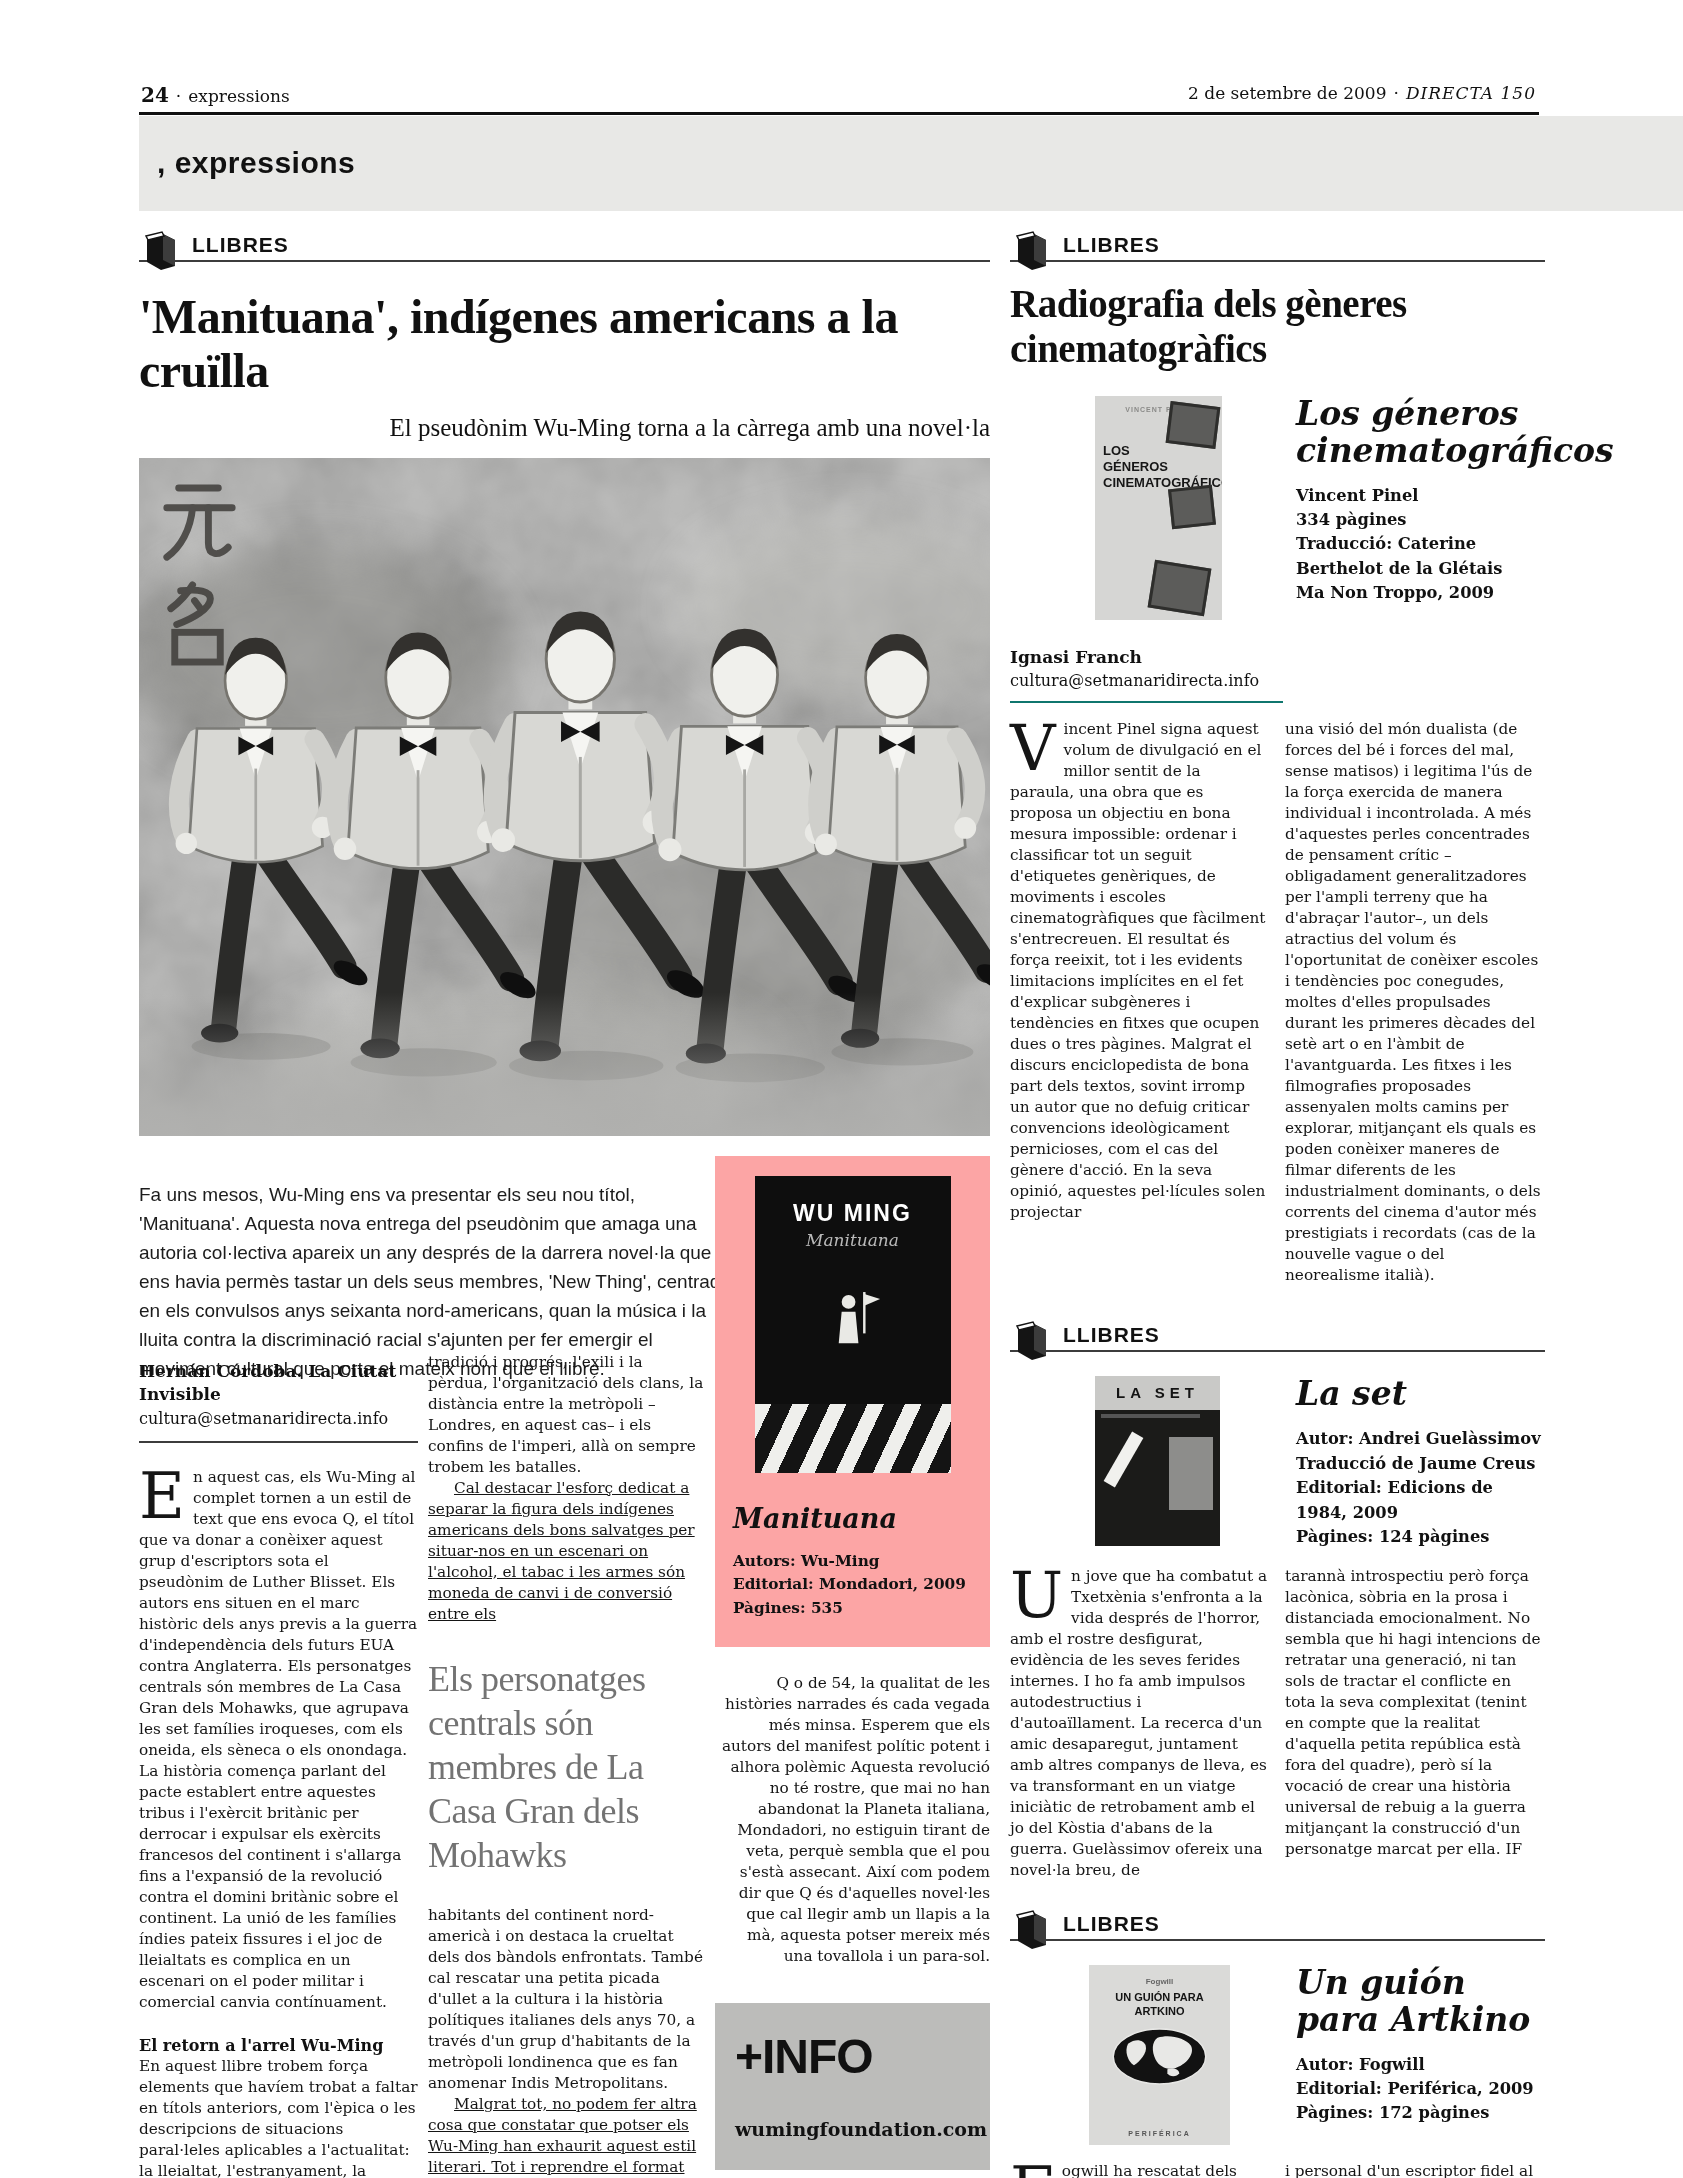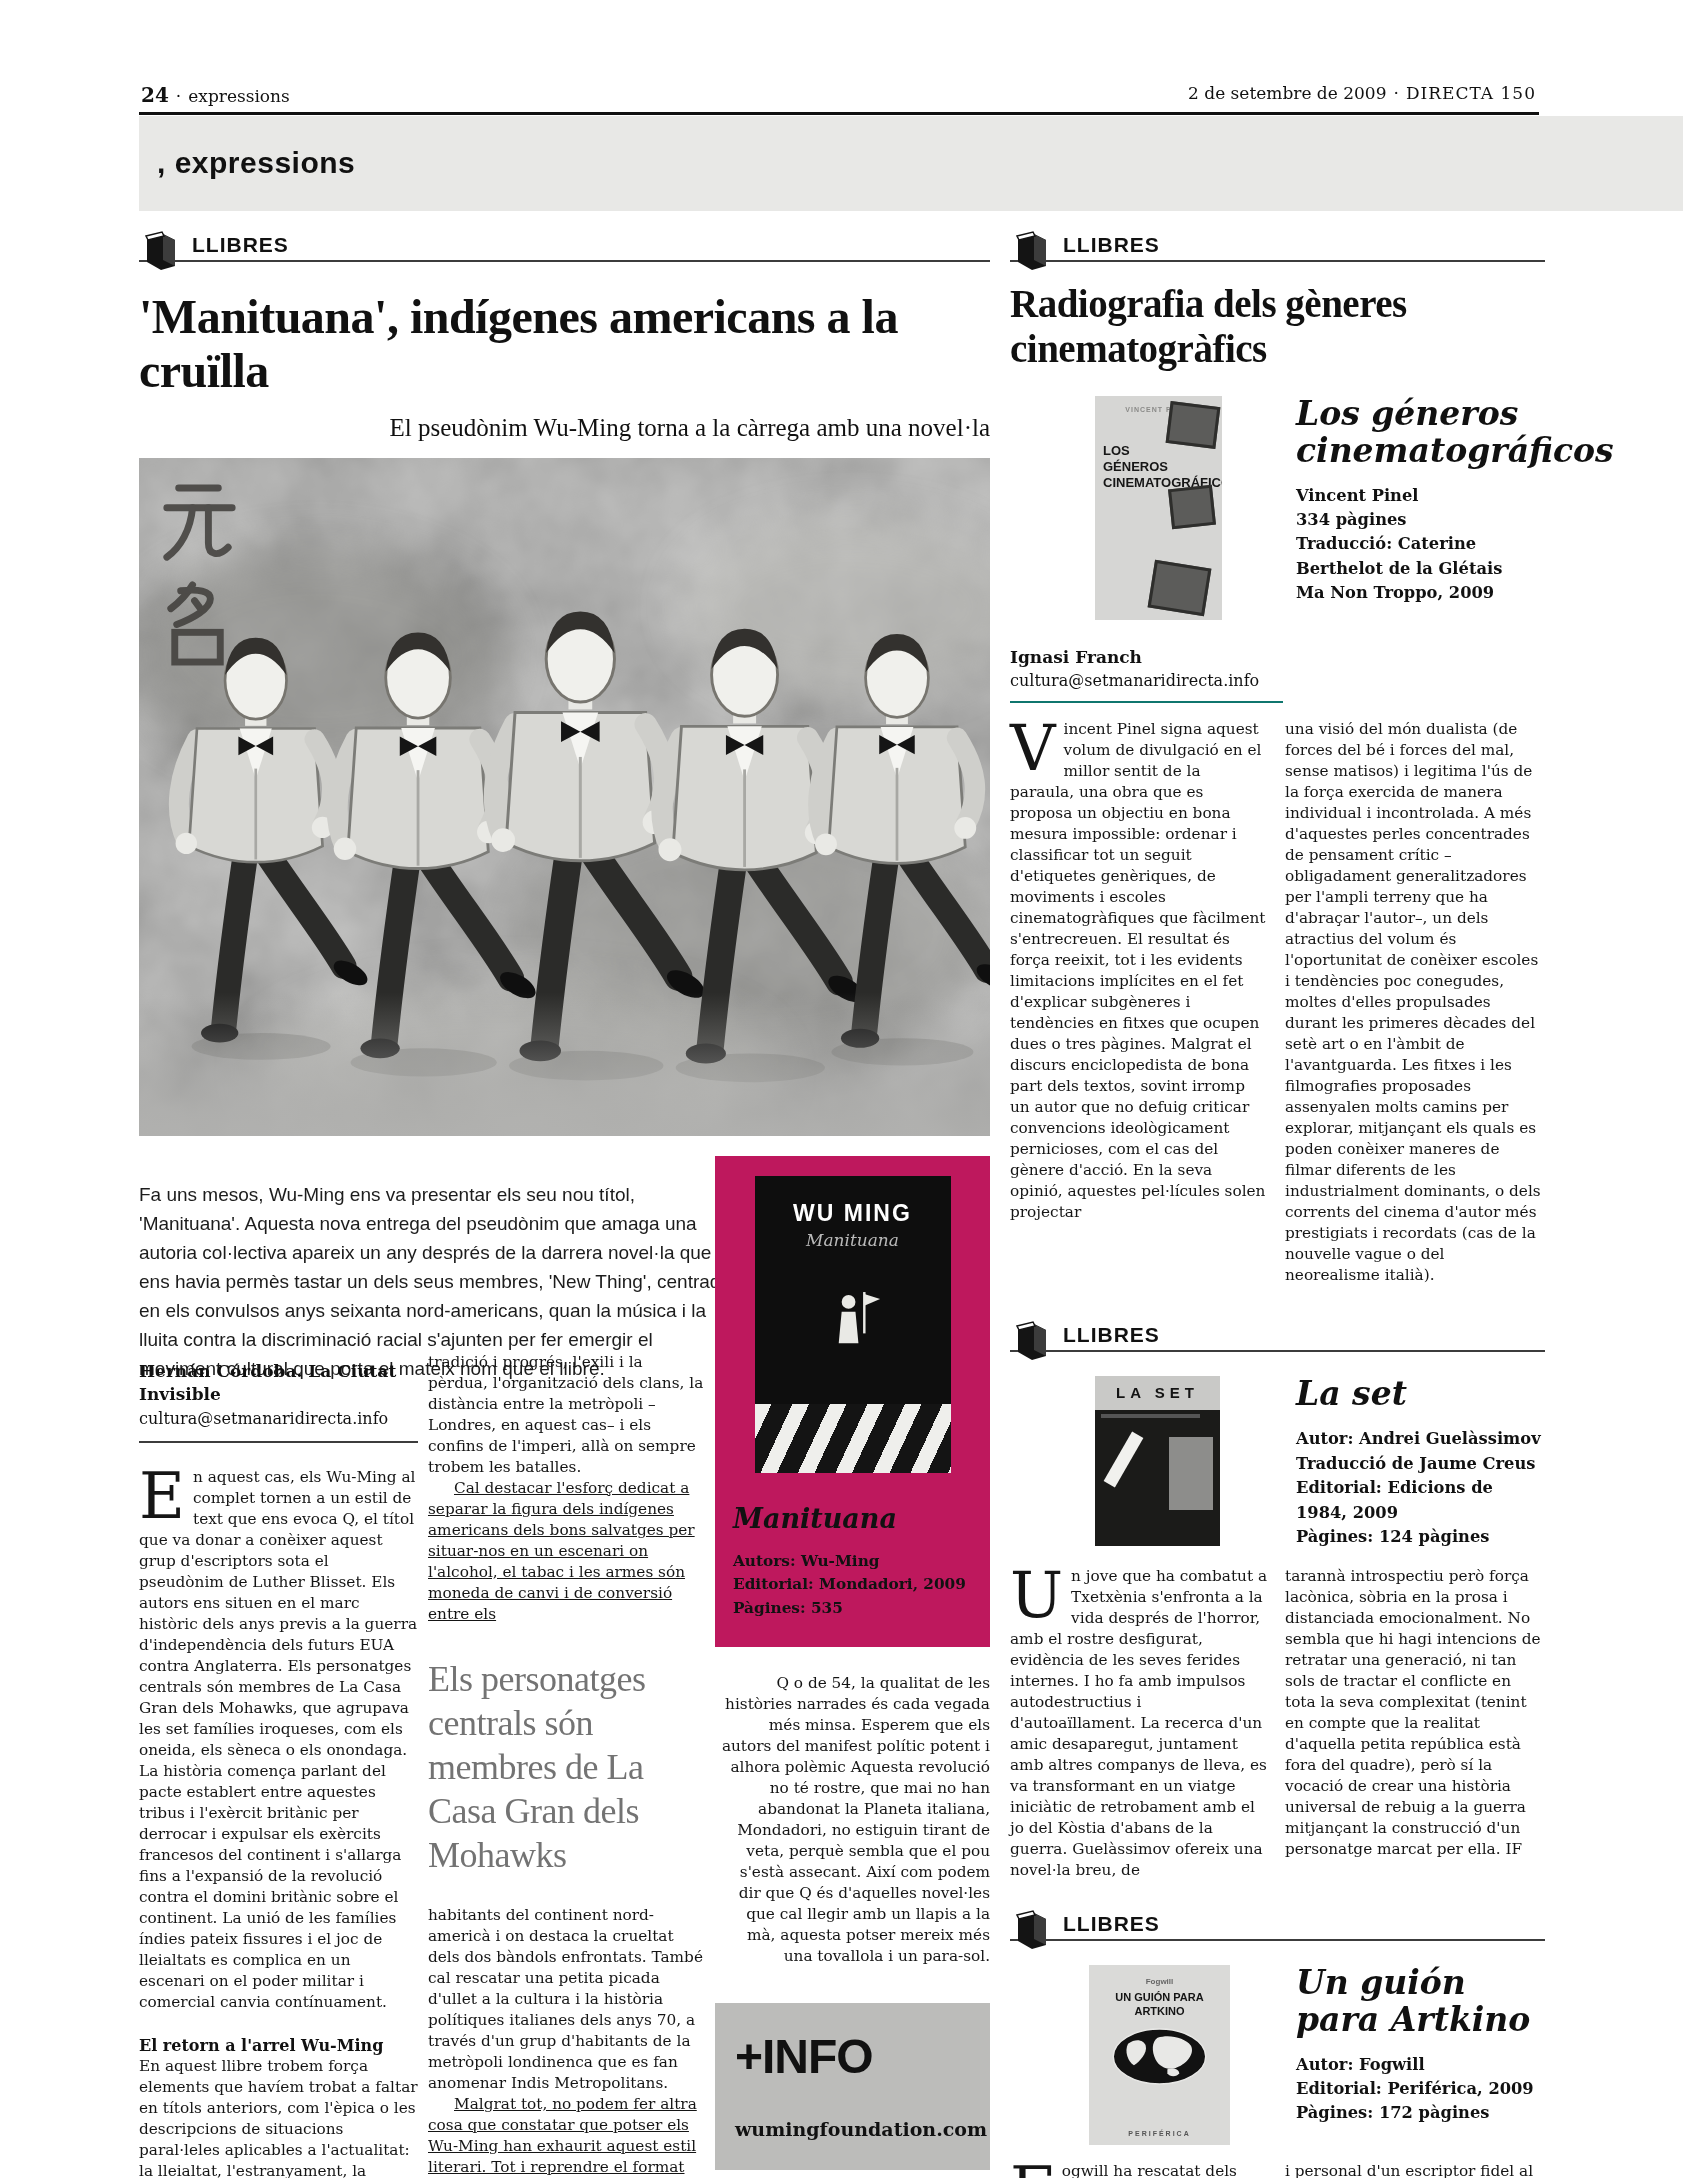--- a/index.html
+++ b/index.html
@@ -12,7 +12,7 @@
   .folio-left { left:141px; }
   .folio-left .num { font-weight:bold; font-size:20px; }
   .folio-right { right:147px; text-align:right; }
-  .folio-right .issue { letter-spacing:1px; }
+  .folio-right .issue { letter-spacing:1px;font-style:italic; }
   .folio .sep { padding:0 7px; }
   .header-rule { position:absolute; left:139px; right:144px; top:112px; border-top:3px solid #111; }
   .banner { position:absolute; left:139px; right:0; top:116px; height:95px; background:#e8e8e6; }

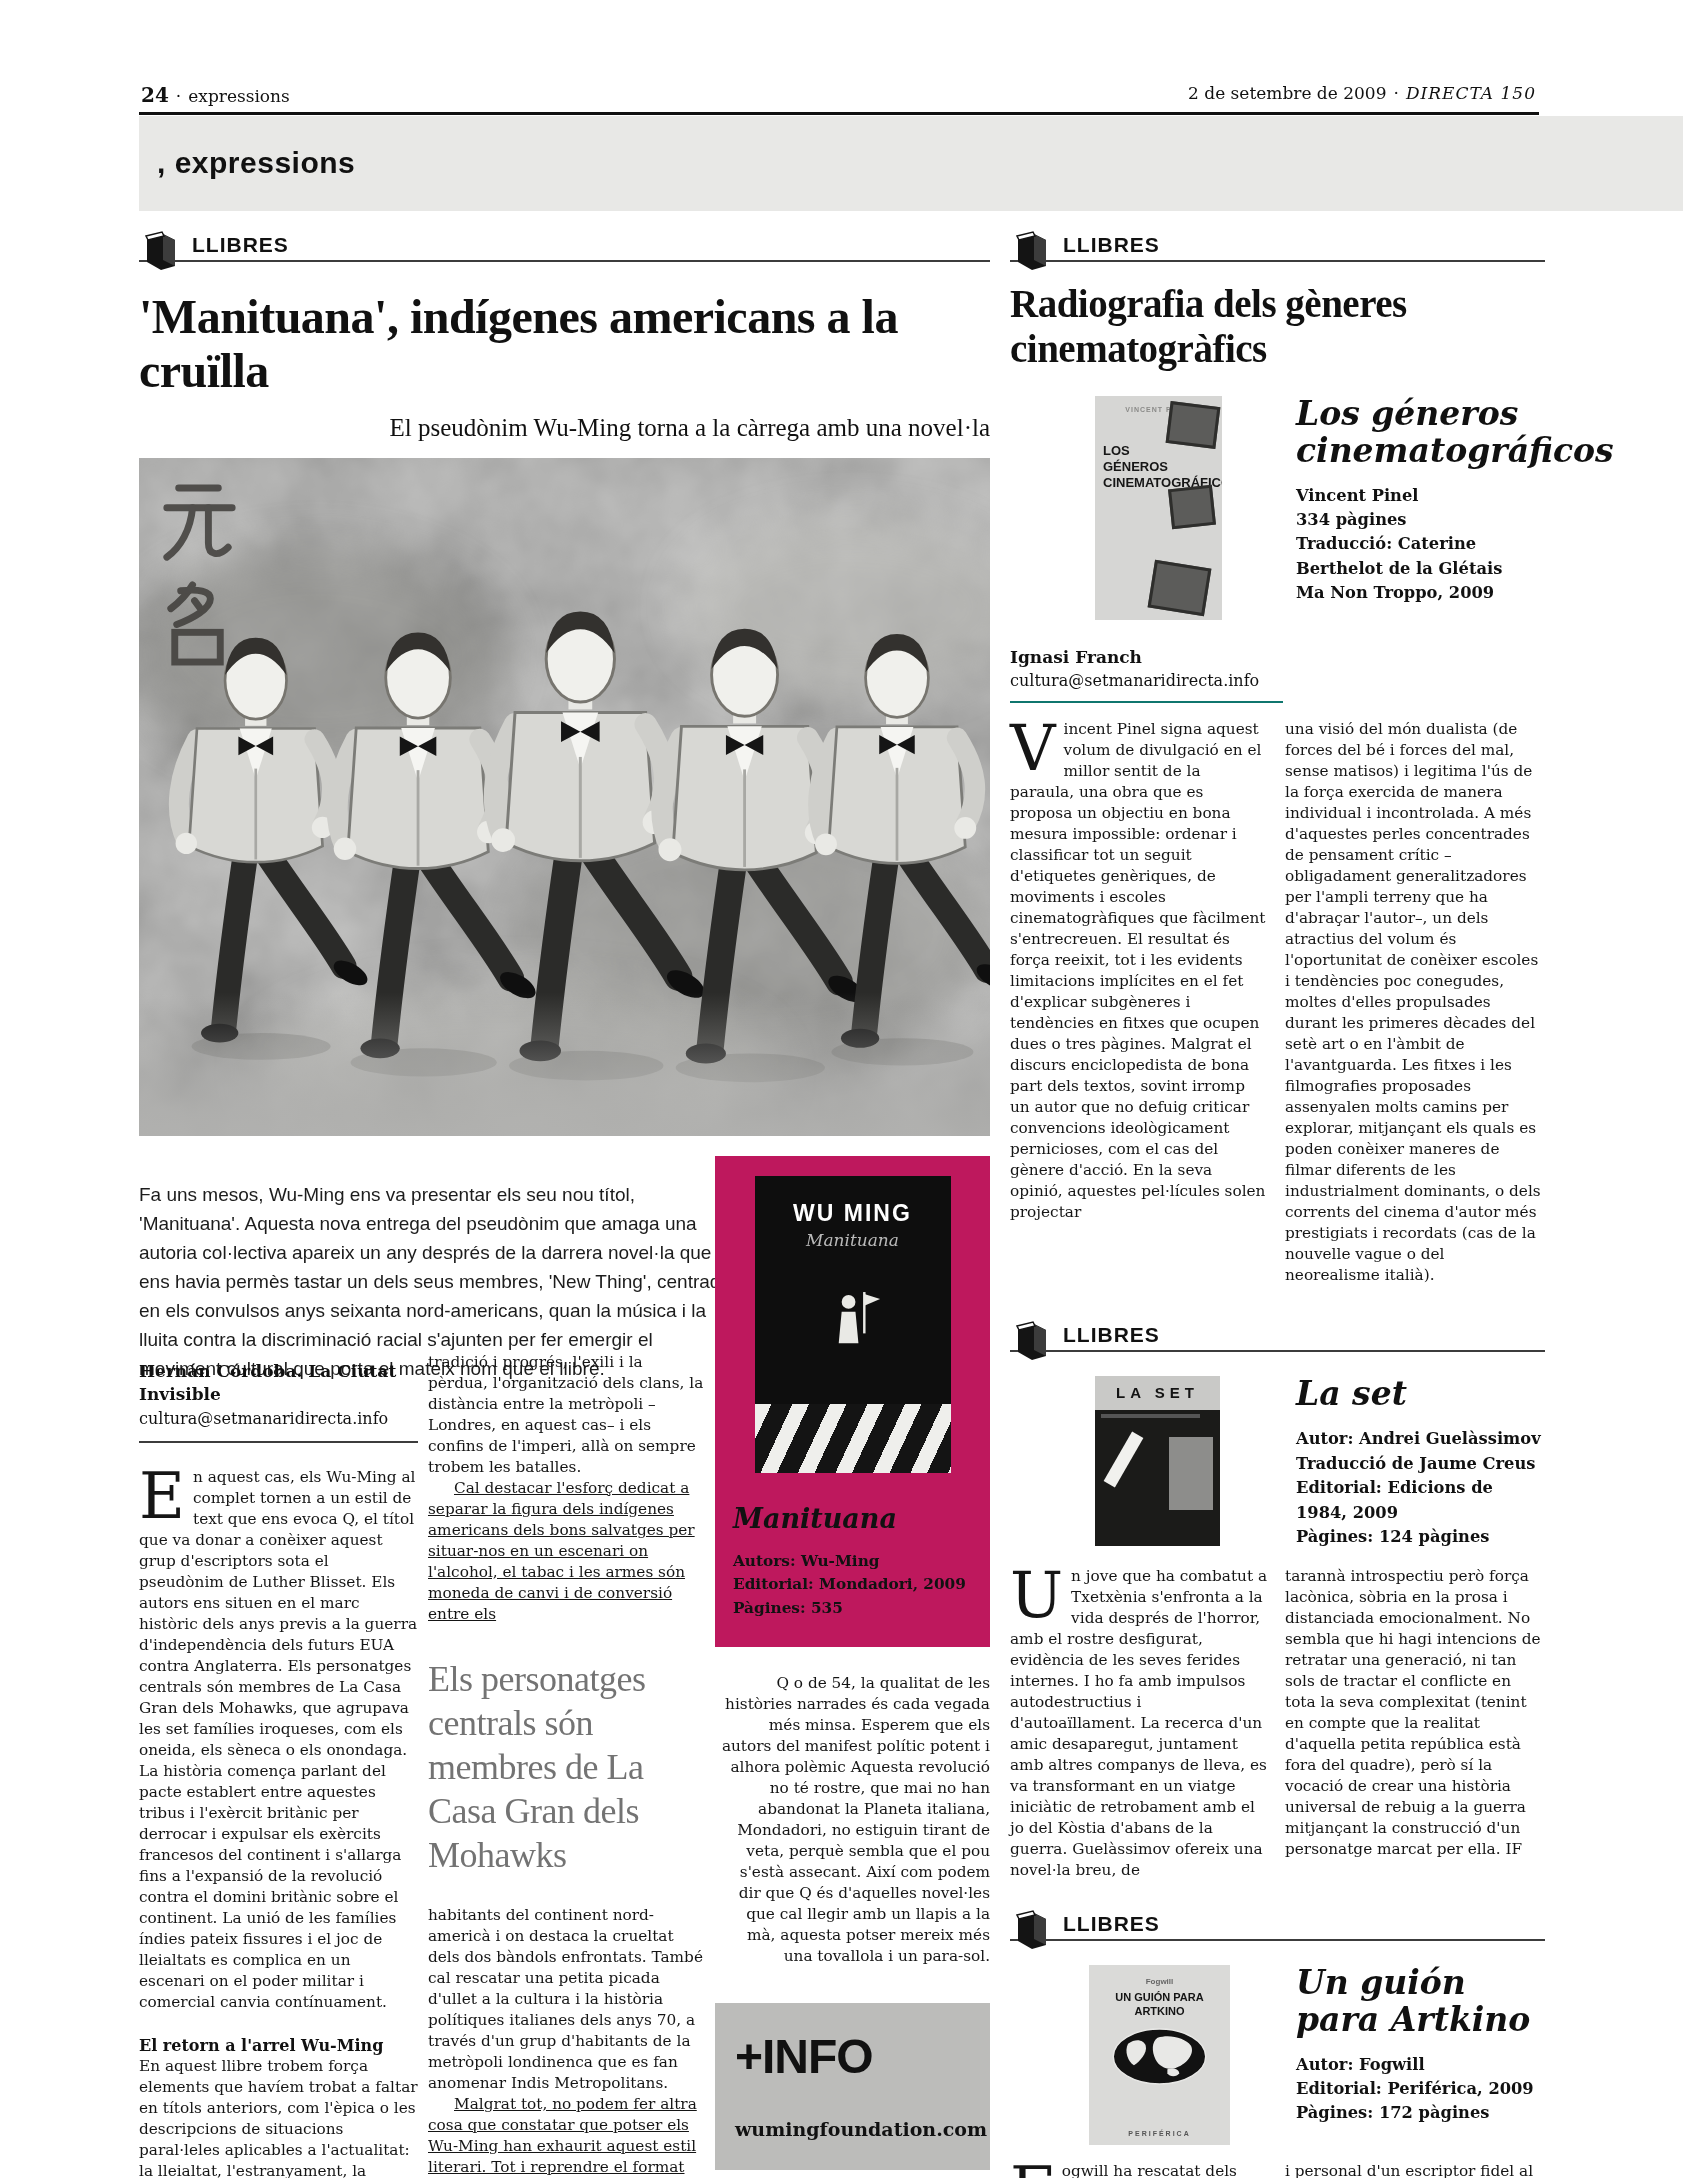--- a/index.html
+++ b/index.html
@@ -58,7 +58,7 @@
   .pullquote { margin:32px 0 28px; font:400 36px/44px "Liberation Serif",serif; letter-spacing:-0.5px; color:#737373; }
 
   
-  .book-box { background:#be185d; padding:20px 18px 26px; width:275px; }
+  .book-box { background:#fca5a5; padding:20px 18px 26px; width:275px; }
   .m-cover { position:relative; width:196px; height:297px; margin:0 auto; background:#0e0e0e; overflow:hidden; }
   .m-cover-t1 { margin-top:24px; text-align:center; font:bold 23px "Liberation Sans",sans-serif; color:#fff; letter-spacing:2px; }
   .m-cover-t2 { margin-top:3px; text-align:center; font:italic 17px "DejaVu Serif",serif; color:#b9b9b9; }

